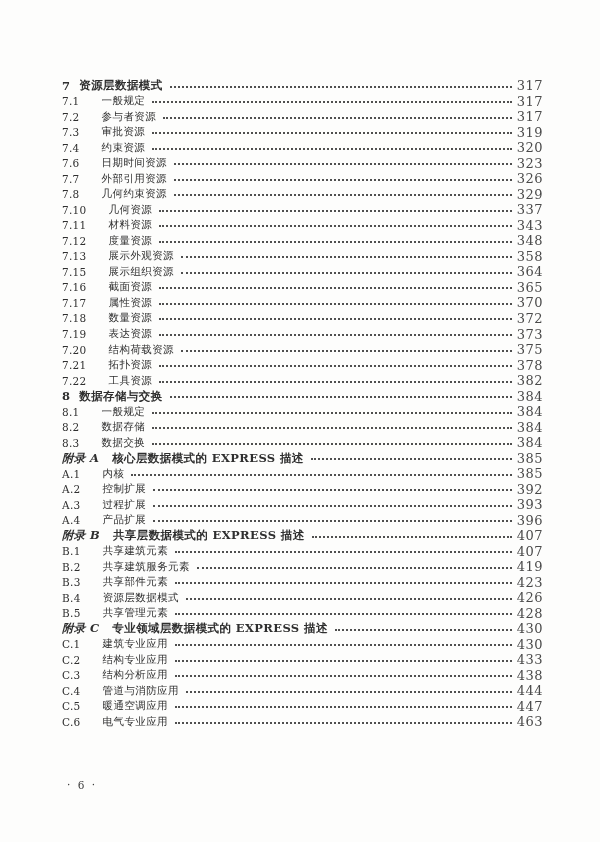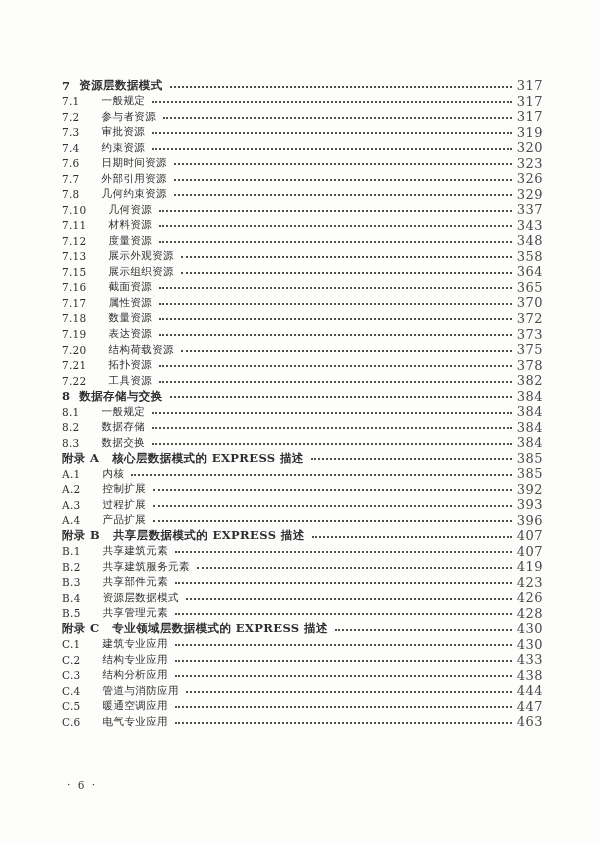--- a/index.html
+++ b/index.html
@@ -38,7 +38,7 @@
     letter-spacing: 0.3px;
   }
   .toc-row.level-1 .toc-num { margin-right: 9px; }
-  .toc-row.appendix .toc-num { margin-right: 13px; }
+  .toc-row.appendix .toc-num { margin-right: 13px; font-style: italic; }
   .toc-label {
     letter-spacing: 0.4px;
   }

